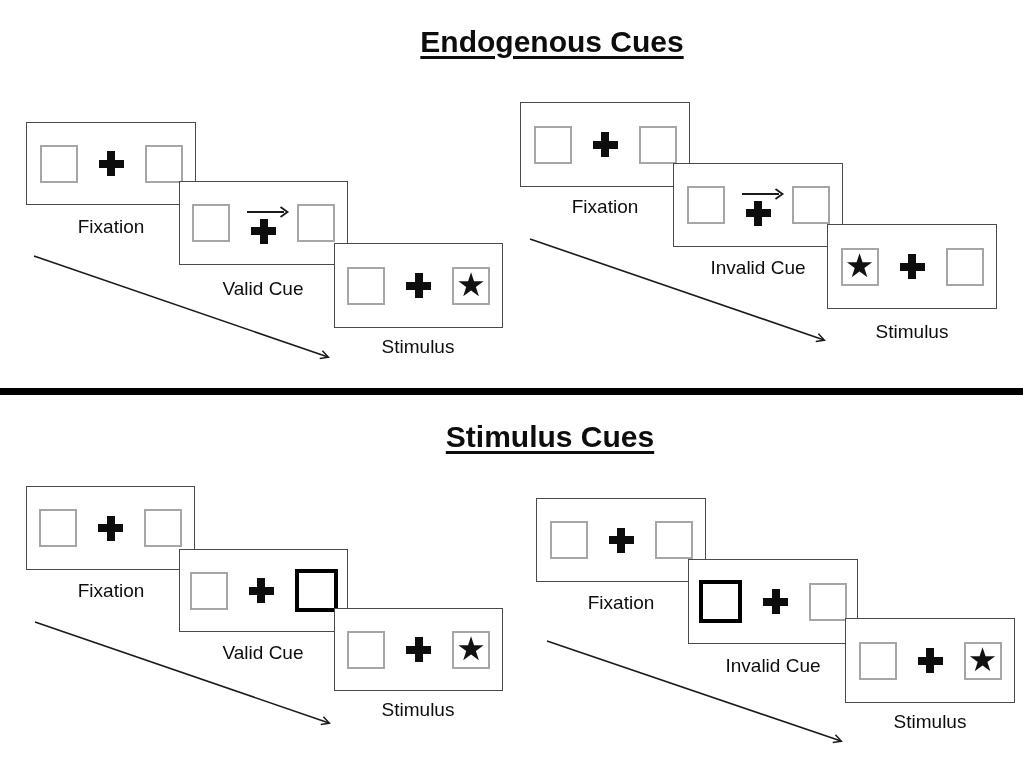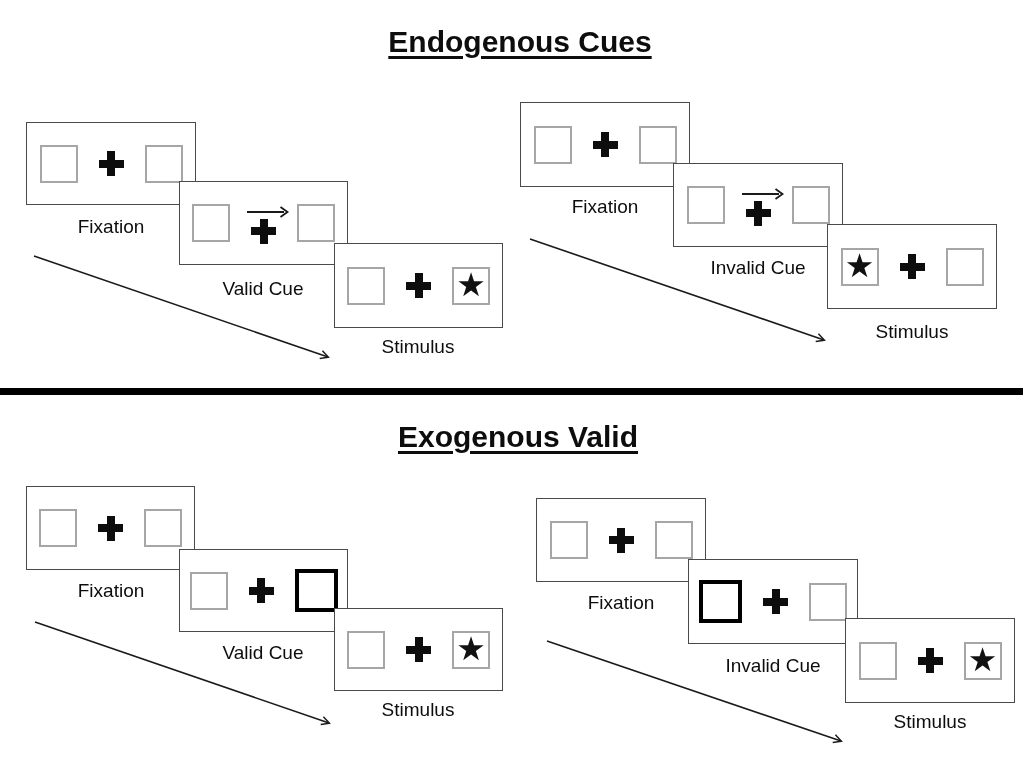--- a/index.html
+++ b/index.html
@@ -12,6 +12,7 @@
     font-weight:bold;font-size:30px;line-height:36px;
     text-decoration:underline;text-underline-offset:4px;text-decoration-thickness:3px;
     white-space:nowrap;
+    margin-left:32px;
   }
   .panel{
     position:absolute;background:#ffffff;border:1px solid #4a4a4a;

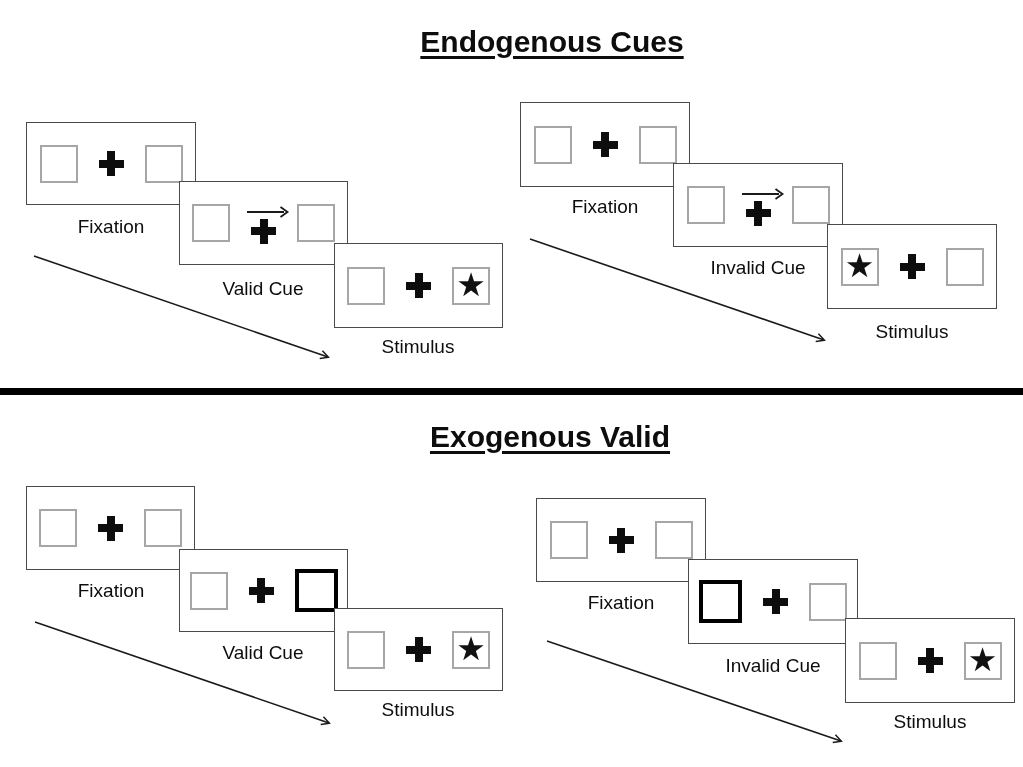--- a/index.html
+++ b/index.html
@@ -121,7 +121,7 @@
 
 <div class="divider"></div>
 
-<div class="sec-title" style="left:518px;top:419px">Exogenous Valid</div>
+<div class="sec-title" style="left:518px;top:419px">Stimulus Cues</div>
 
 <div class="panel" style="left:26px;top:486px;width:169px;height:84px">
   <div class="box"></div>

